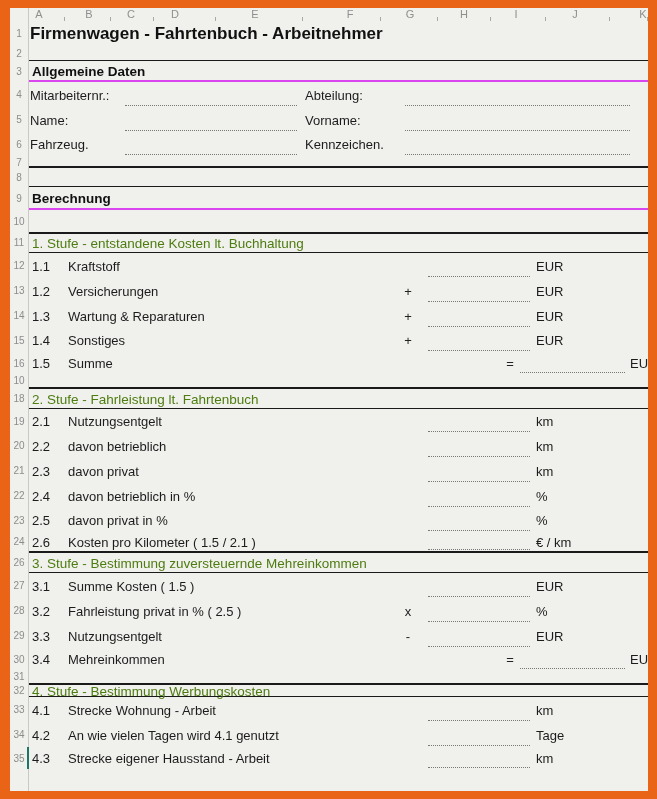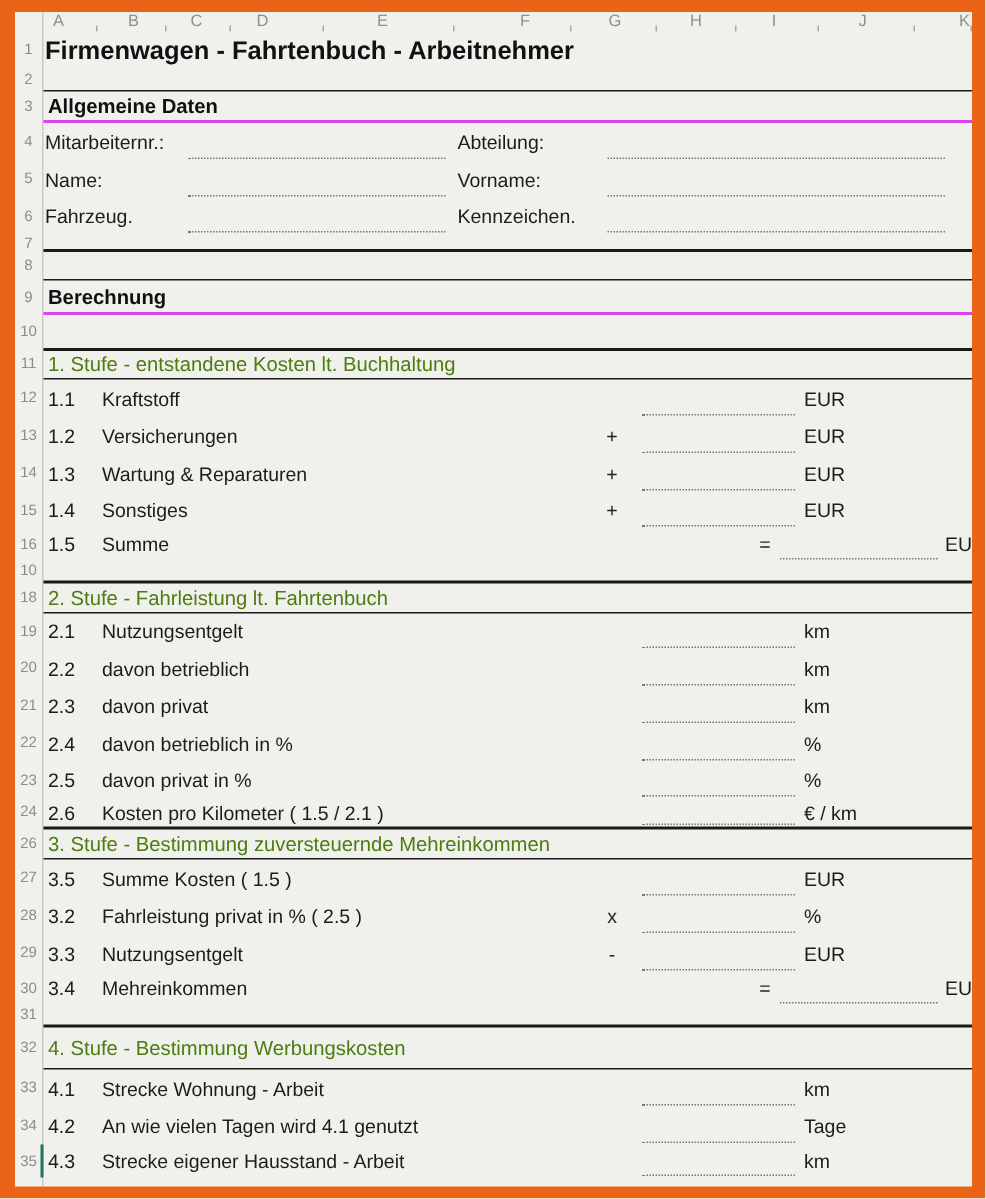--- a/index.html
+++ b/index.html
@@ -265,7 +265,7 @@
         <div class="row" style="height: 25px;">
           <div class="gut">27</div>
           <div class="rc">
-            <span class="vc num">3.5</span>
+            <span class="vc num">3.1</span>
             <span class="vc lbl">Summe Kosten ( 1.5 )</span>
             <div class="iline calc"></div>
             <span class="vc unit">EUR</span>

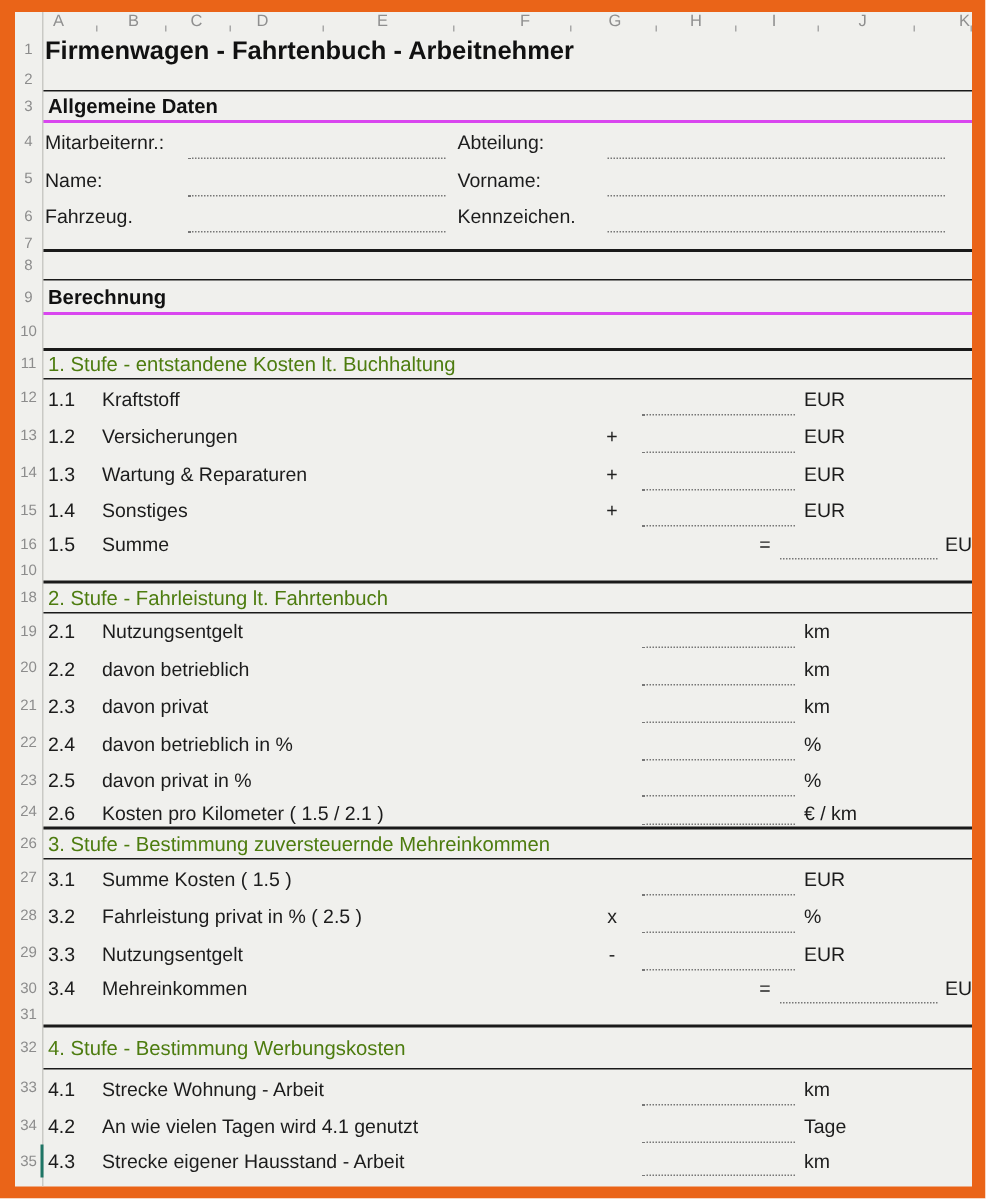--- a/index.html
+++ b/index.html
@@ -305,7 +305,7 @@
           <div class="gut">31</div>
           <div class="rc"></div>
         </div>
-        <div class="row" style="height: 30px;">
+        <div class="row" style="height: 14px;">
           <div class="gut">32</div>
           <div class="rc sub">
             <span class="vc sub-text">4. Stufe - Bestimmung Werbungskosten</span>

